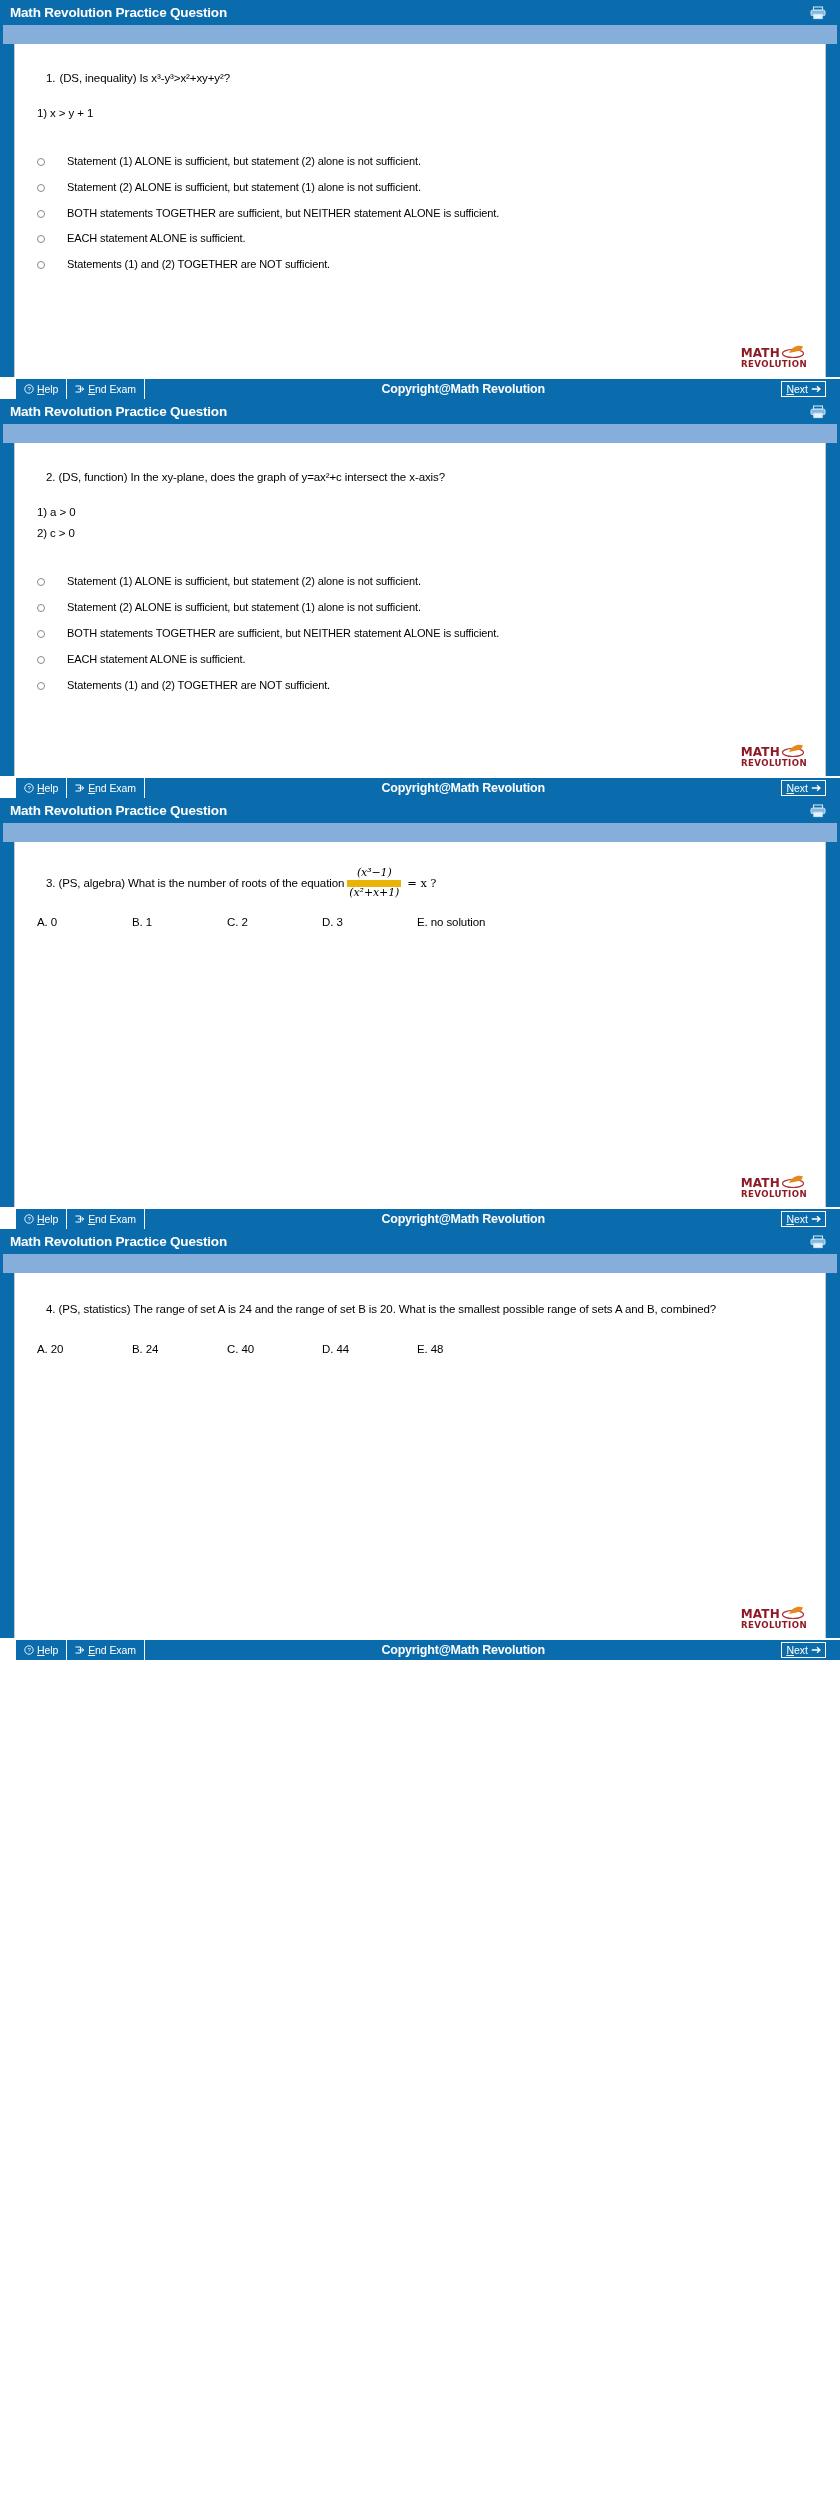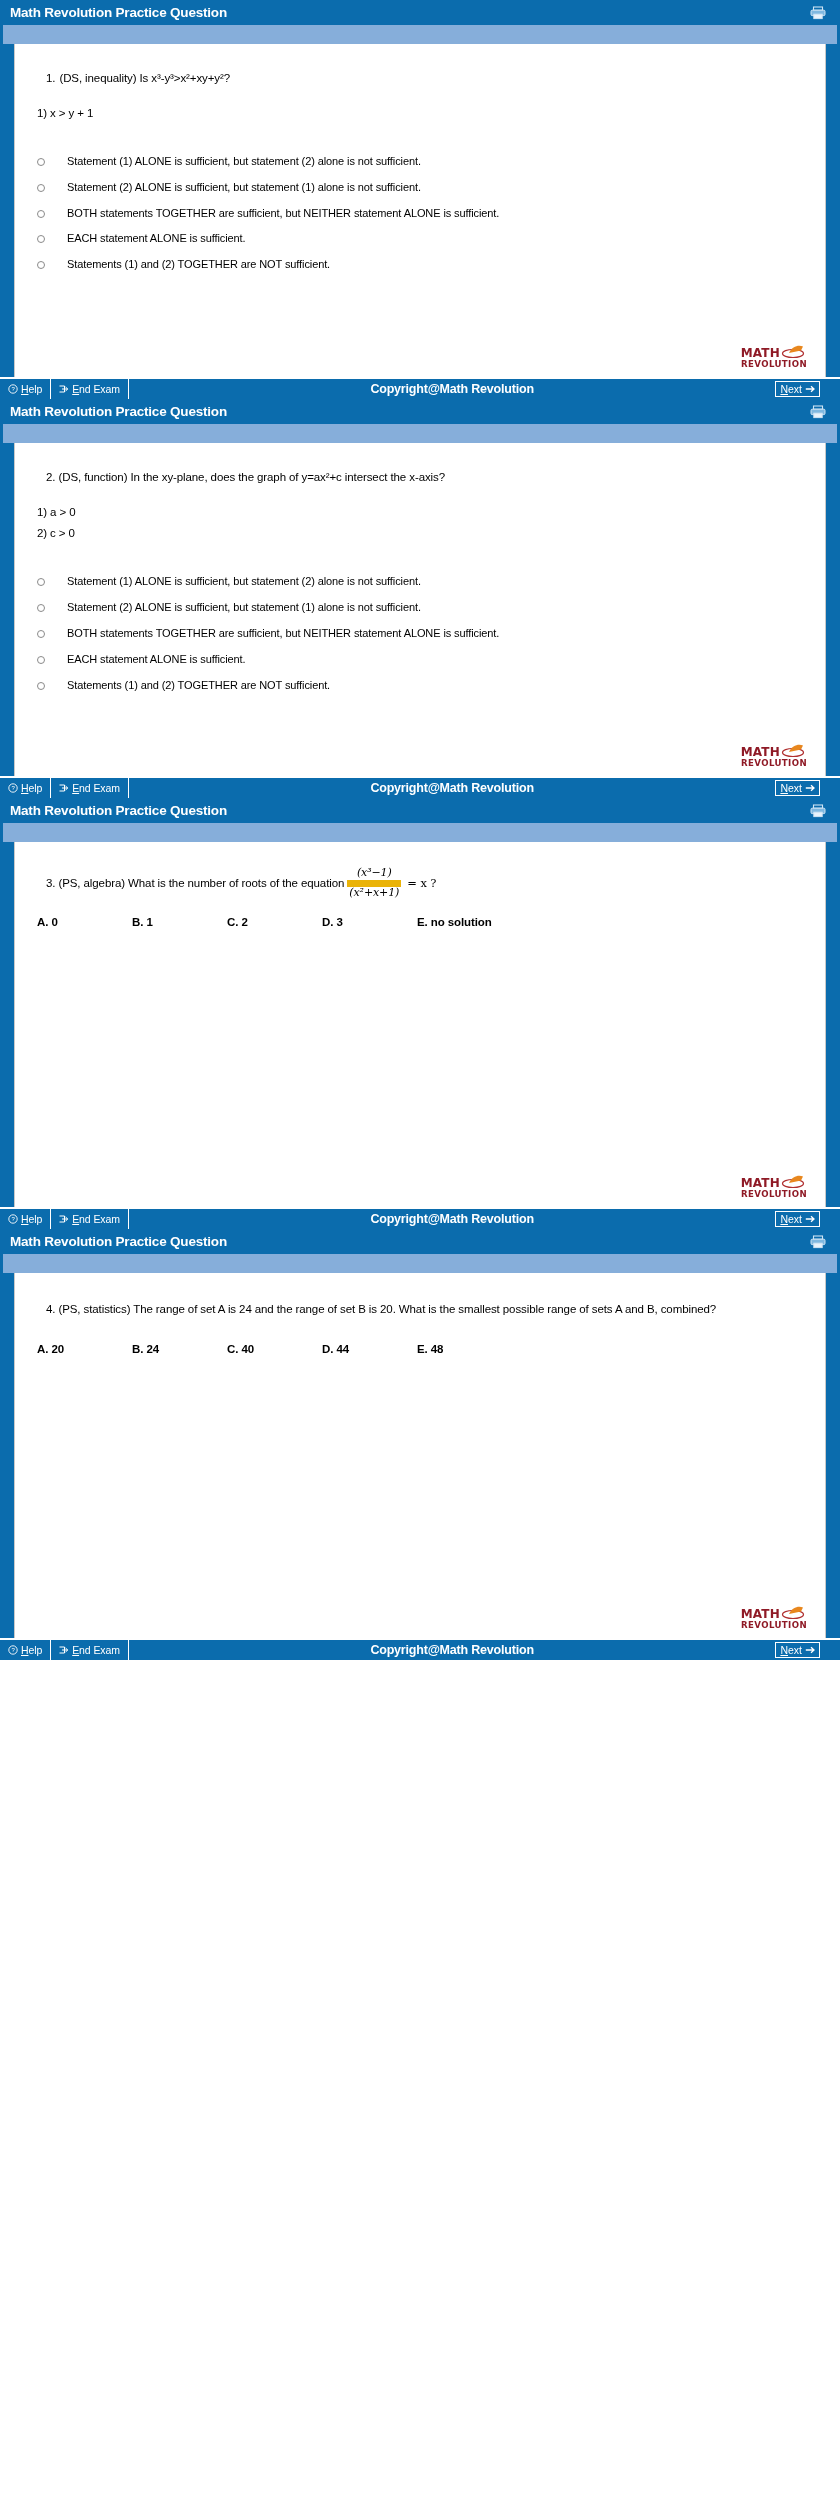--- a/index.html
+++ b/index.html
@@ -195,6 +195,7 @@
     align-items: stretch;
     position: relative;
     border-top: 2px solid #ffffff;
+    margin-left: 16px;
   }
   .tb-left { display: flex; align-items: stretch; }
   .tb-btn {

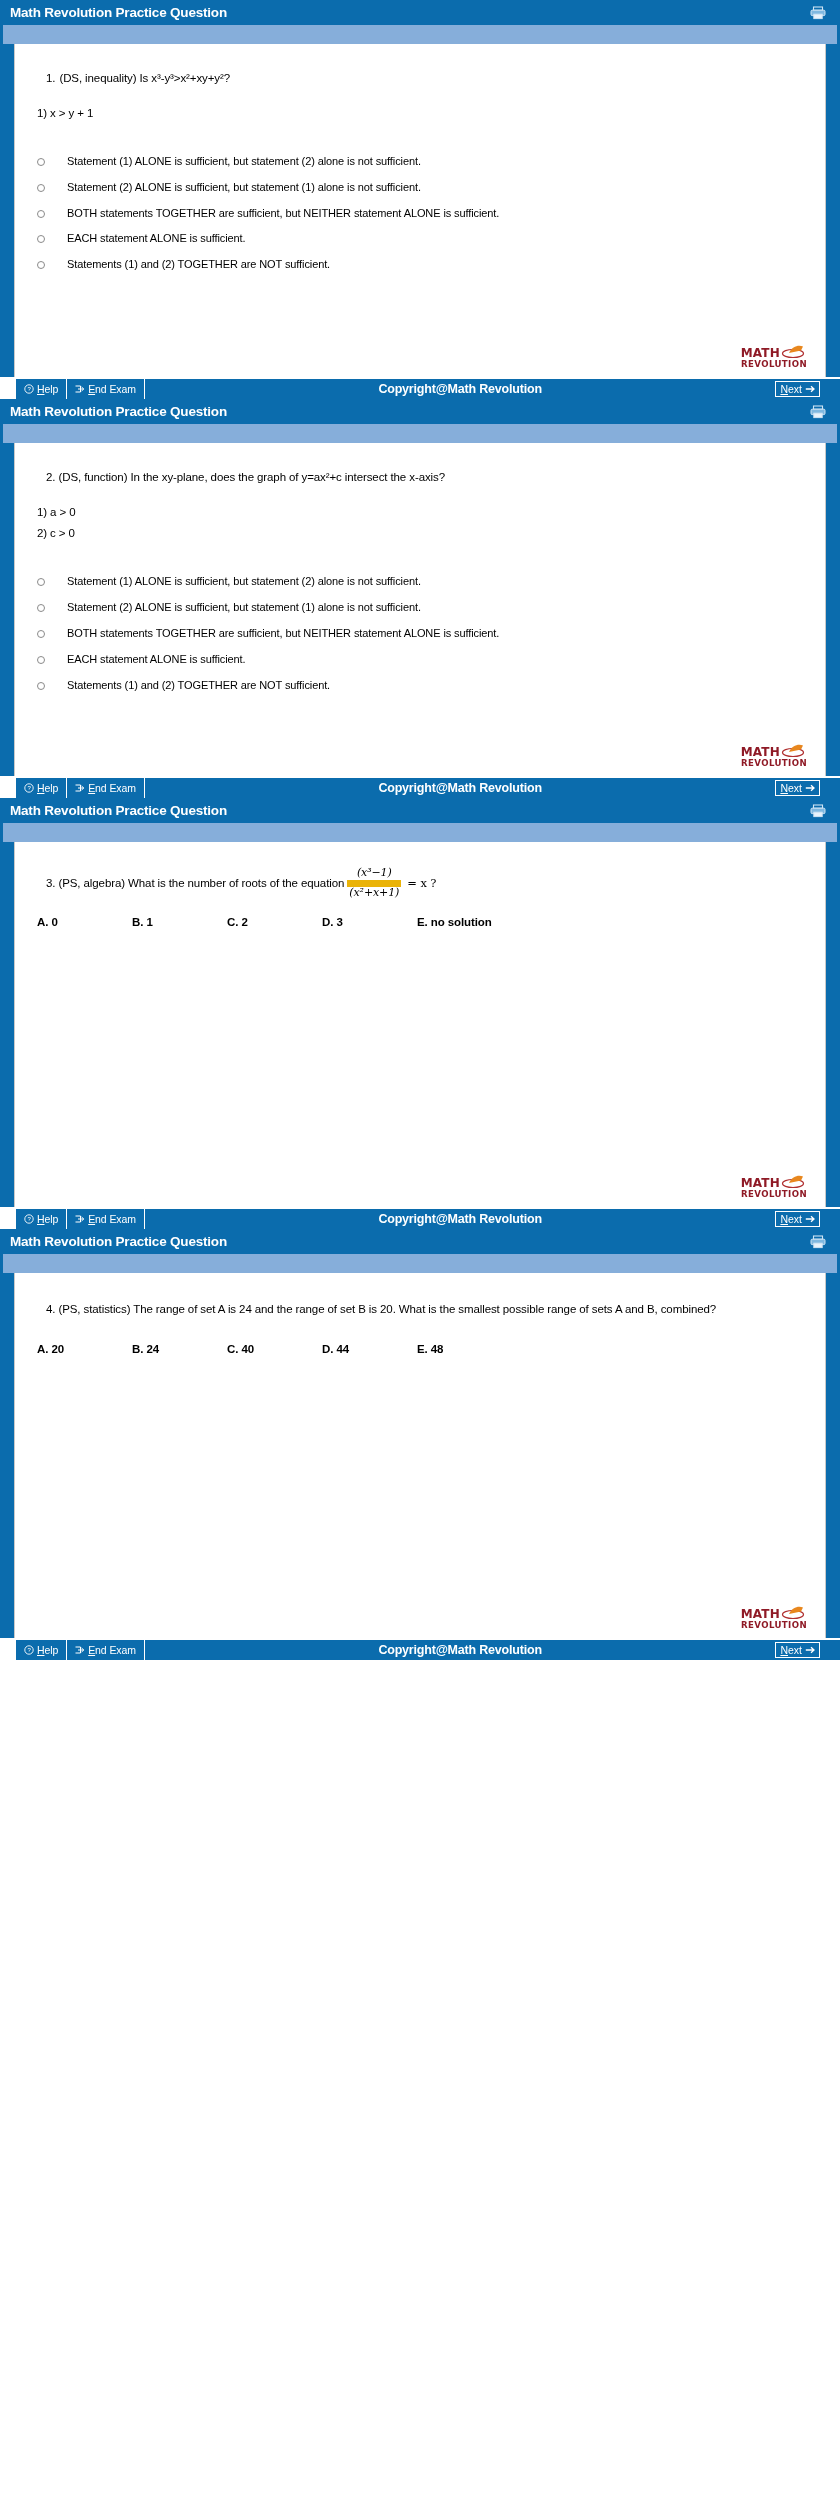--- a/index.html
+++ b/index.html
@@ -225,7 +225,7 @@
   .tb-right {
     display: flex;
     align-items: center;
-    padding-right: 20px;
+    padding-right: 14px;
   }
   .next-btn {
     border: 1px solid #ffffff;

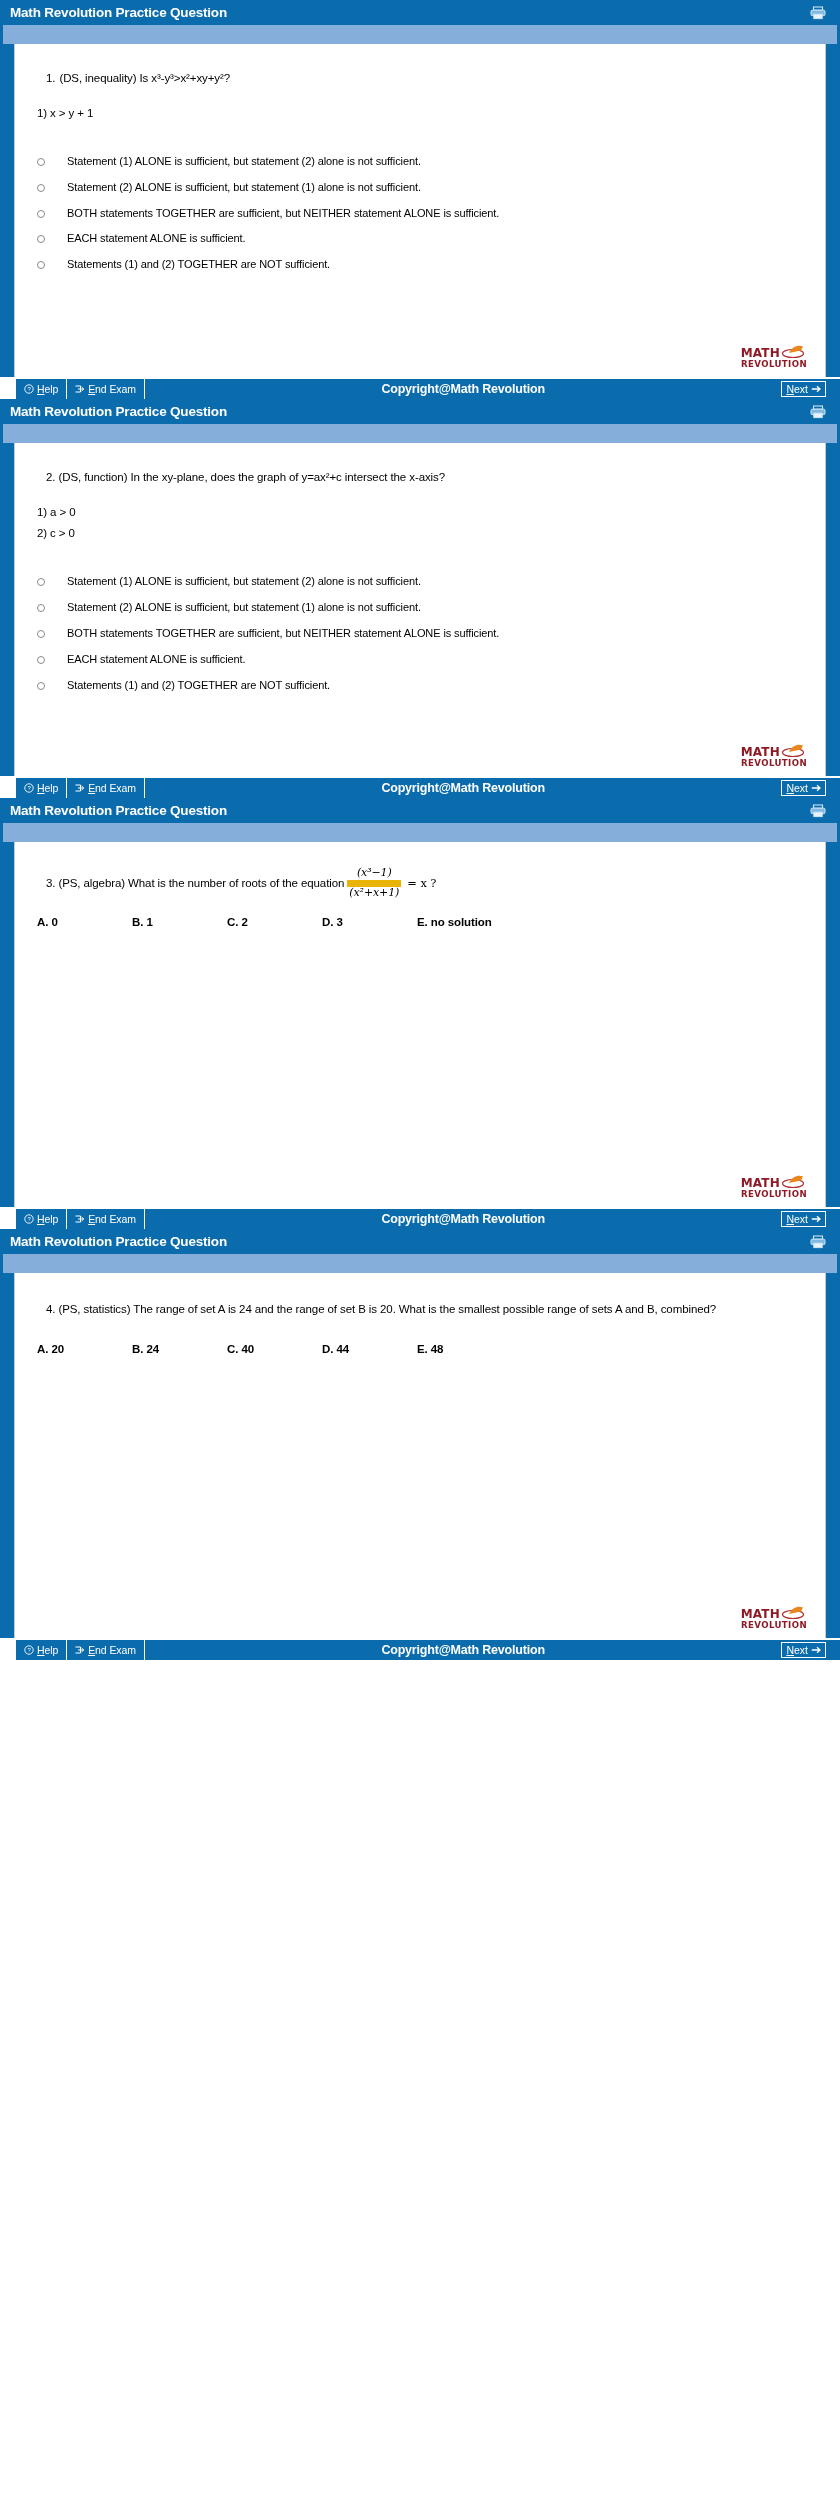--- a/index.html
+++ b/index.html
@@ -132,7 +132,7 @@
     color: #000;
     letter-spacing: -0.1px;
   }
-  .ps-choice { width: 95px; flex: 0 0 auto; font-weight: bold; }
+  .ps-choice { width: 95px; flex: 0 0 auto; }
   .ps-choice:last-child { width: auto; }
 
   

